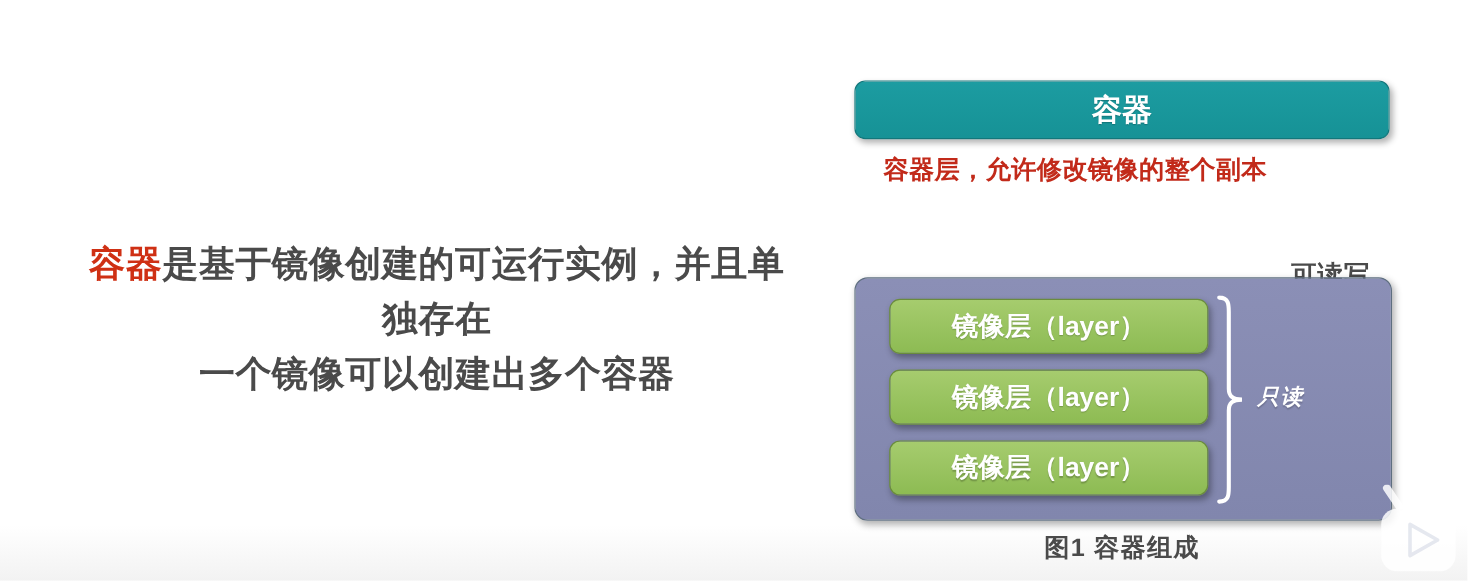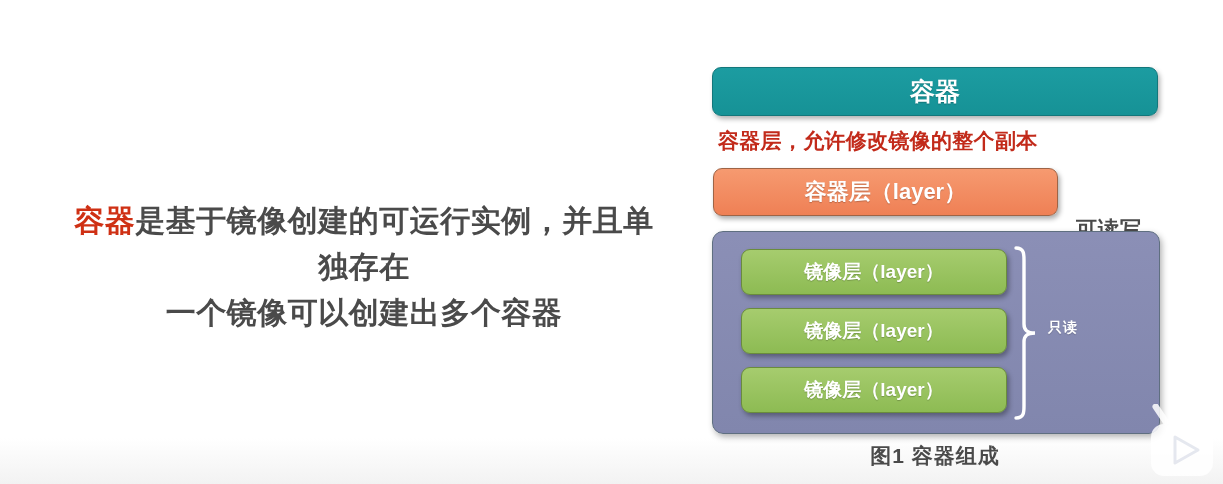--- a/index.html
+++ b/index.html
@@ -85,7 +85,7 @@
     left: 6px;
     top: 60px;
     width: 356px;
-    text-align: left;
+    text-align: center;
     color: #c22a1a;
     font-size: 21px;
     font-weight: 700;

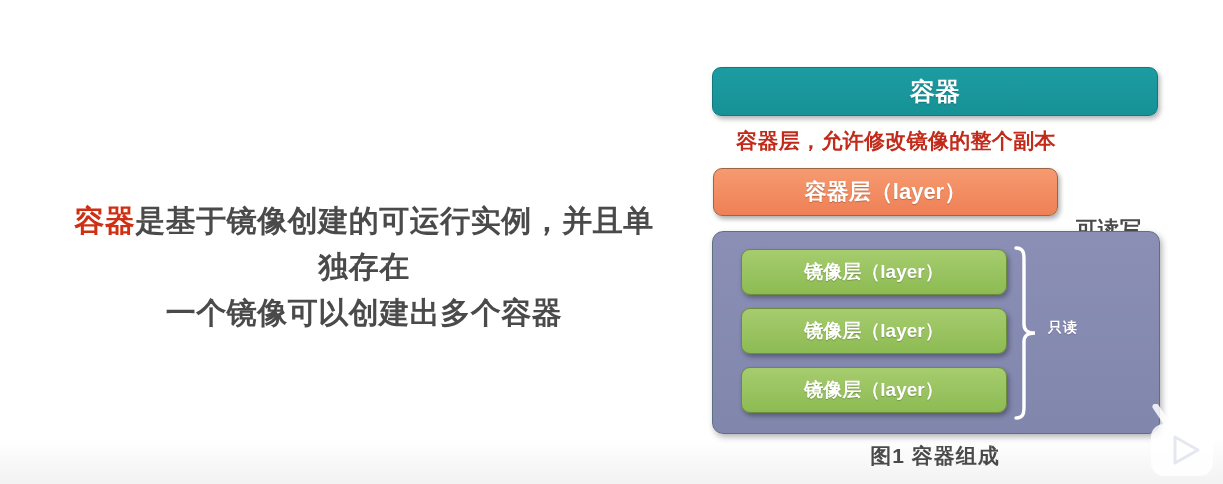--- a/index.html
+++ b/index.html
@@ -209,9 +209,6 @@
 
   <div class="red-note">容器层，允许修改镜像的整个副本</div>
 
-  <div class="box container-layer">
-    <span>容器层（layer）</span>
-  </div>
 
   <div class="rw-label">可读写</div>
 

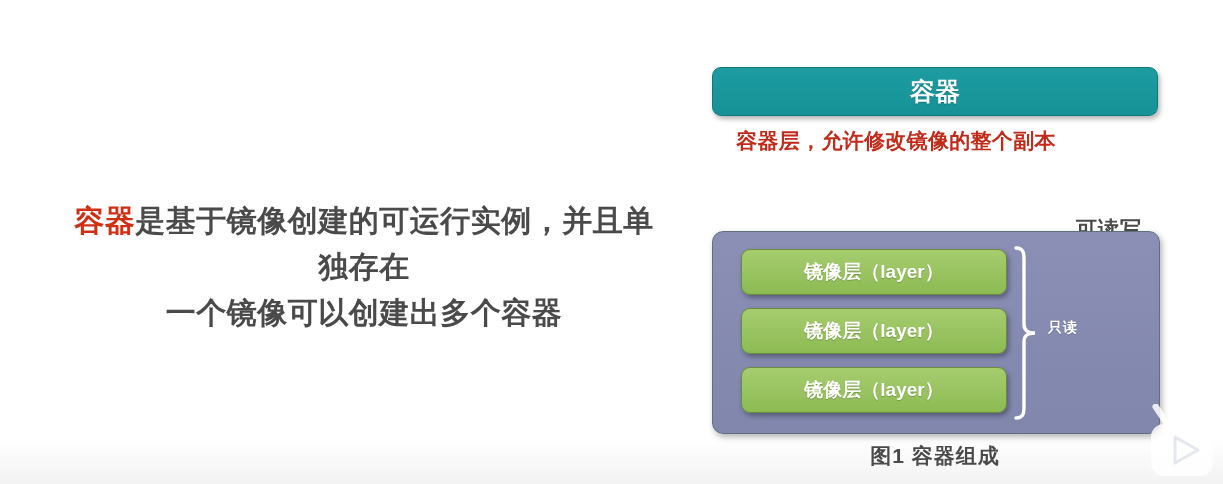--- a/index.html
+++ b/index.html
@@ -139,7 +139,7 @@
     border-radius: 9px;
     background: linear-gradient(to bottom, #a6cc6e 0%, #8dbb53 100%);
     border: 1px solid #6a8c3c;
-    font-size: 19px;
+    font-size: 22px;
     box-shadow: 2px 3px 5px rgba(0,0,0,0.33);
   }
   .image-layer.l1 { top: 17px; }

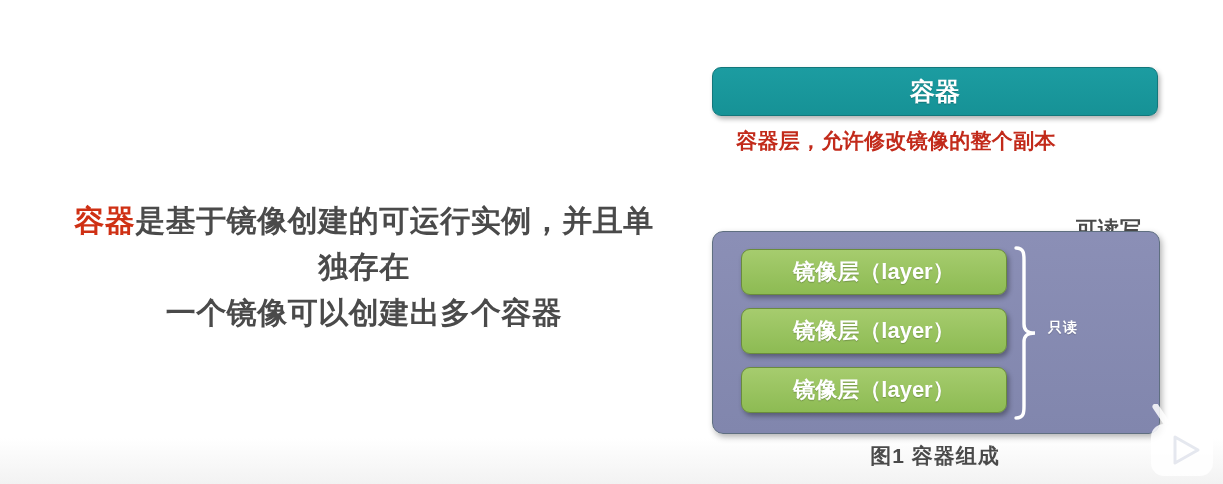--- a/index.html
+++ b/index.html
@@ -160,11 +160,12 @@
     position: absolute;
     left: 335px;
     top: 87px;
-    font-size: 14px;
+    font-size: 18px;
     font-weight: 700;
     color: #ffffff;
     letter-spacing: 1px;
     text-shadow: 0 1px 1px rgba(0,0,0,0.18);
+    font-style: italic;
   }
 
   

